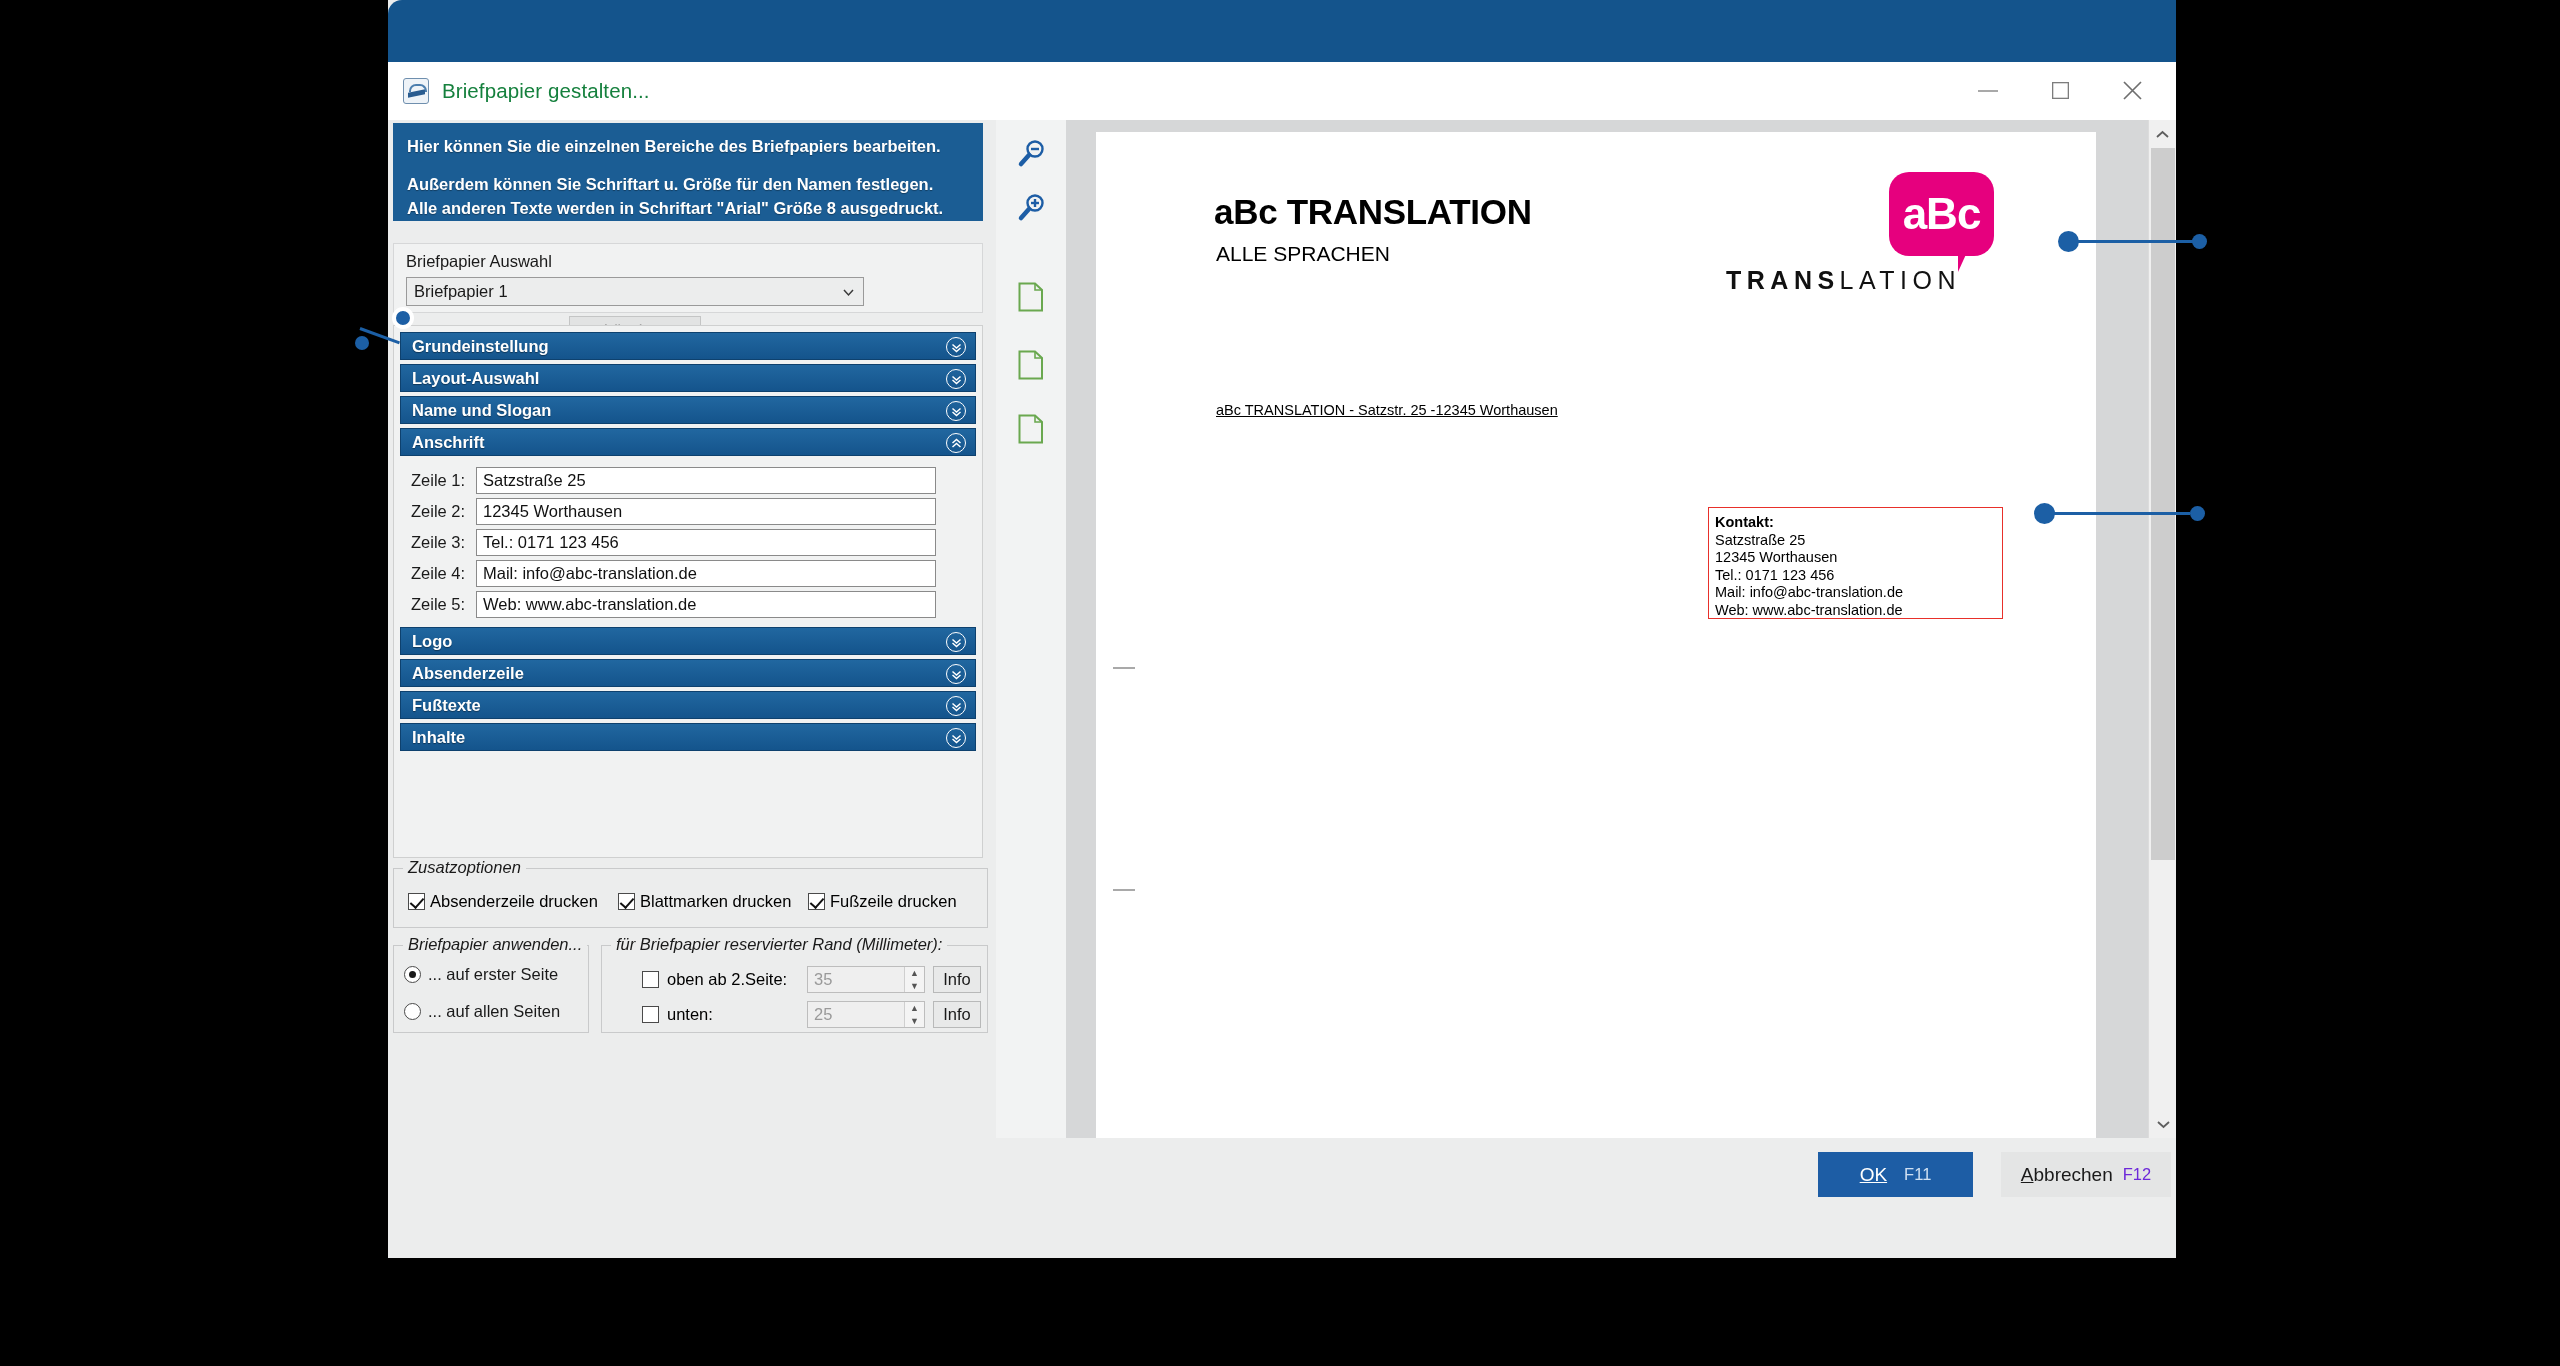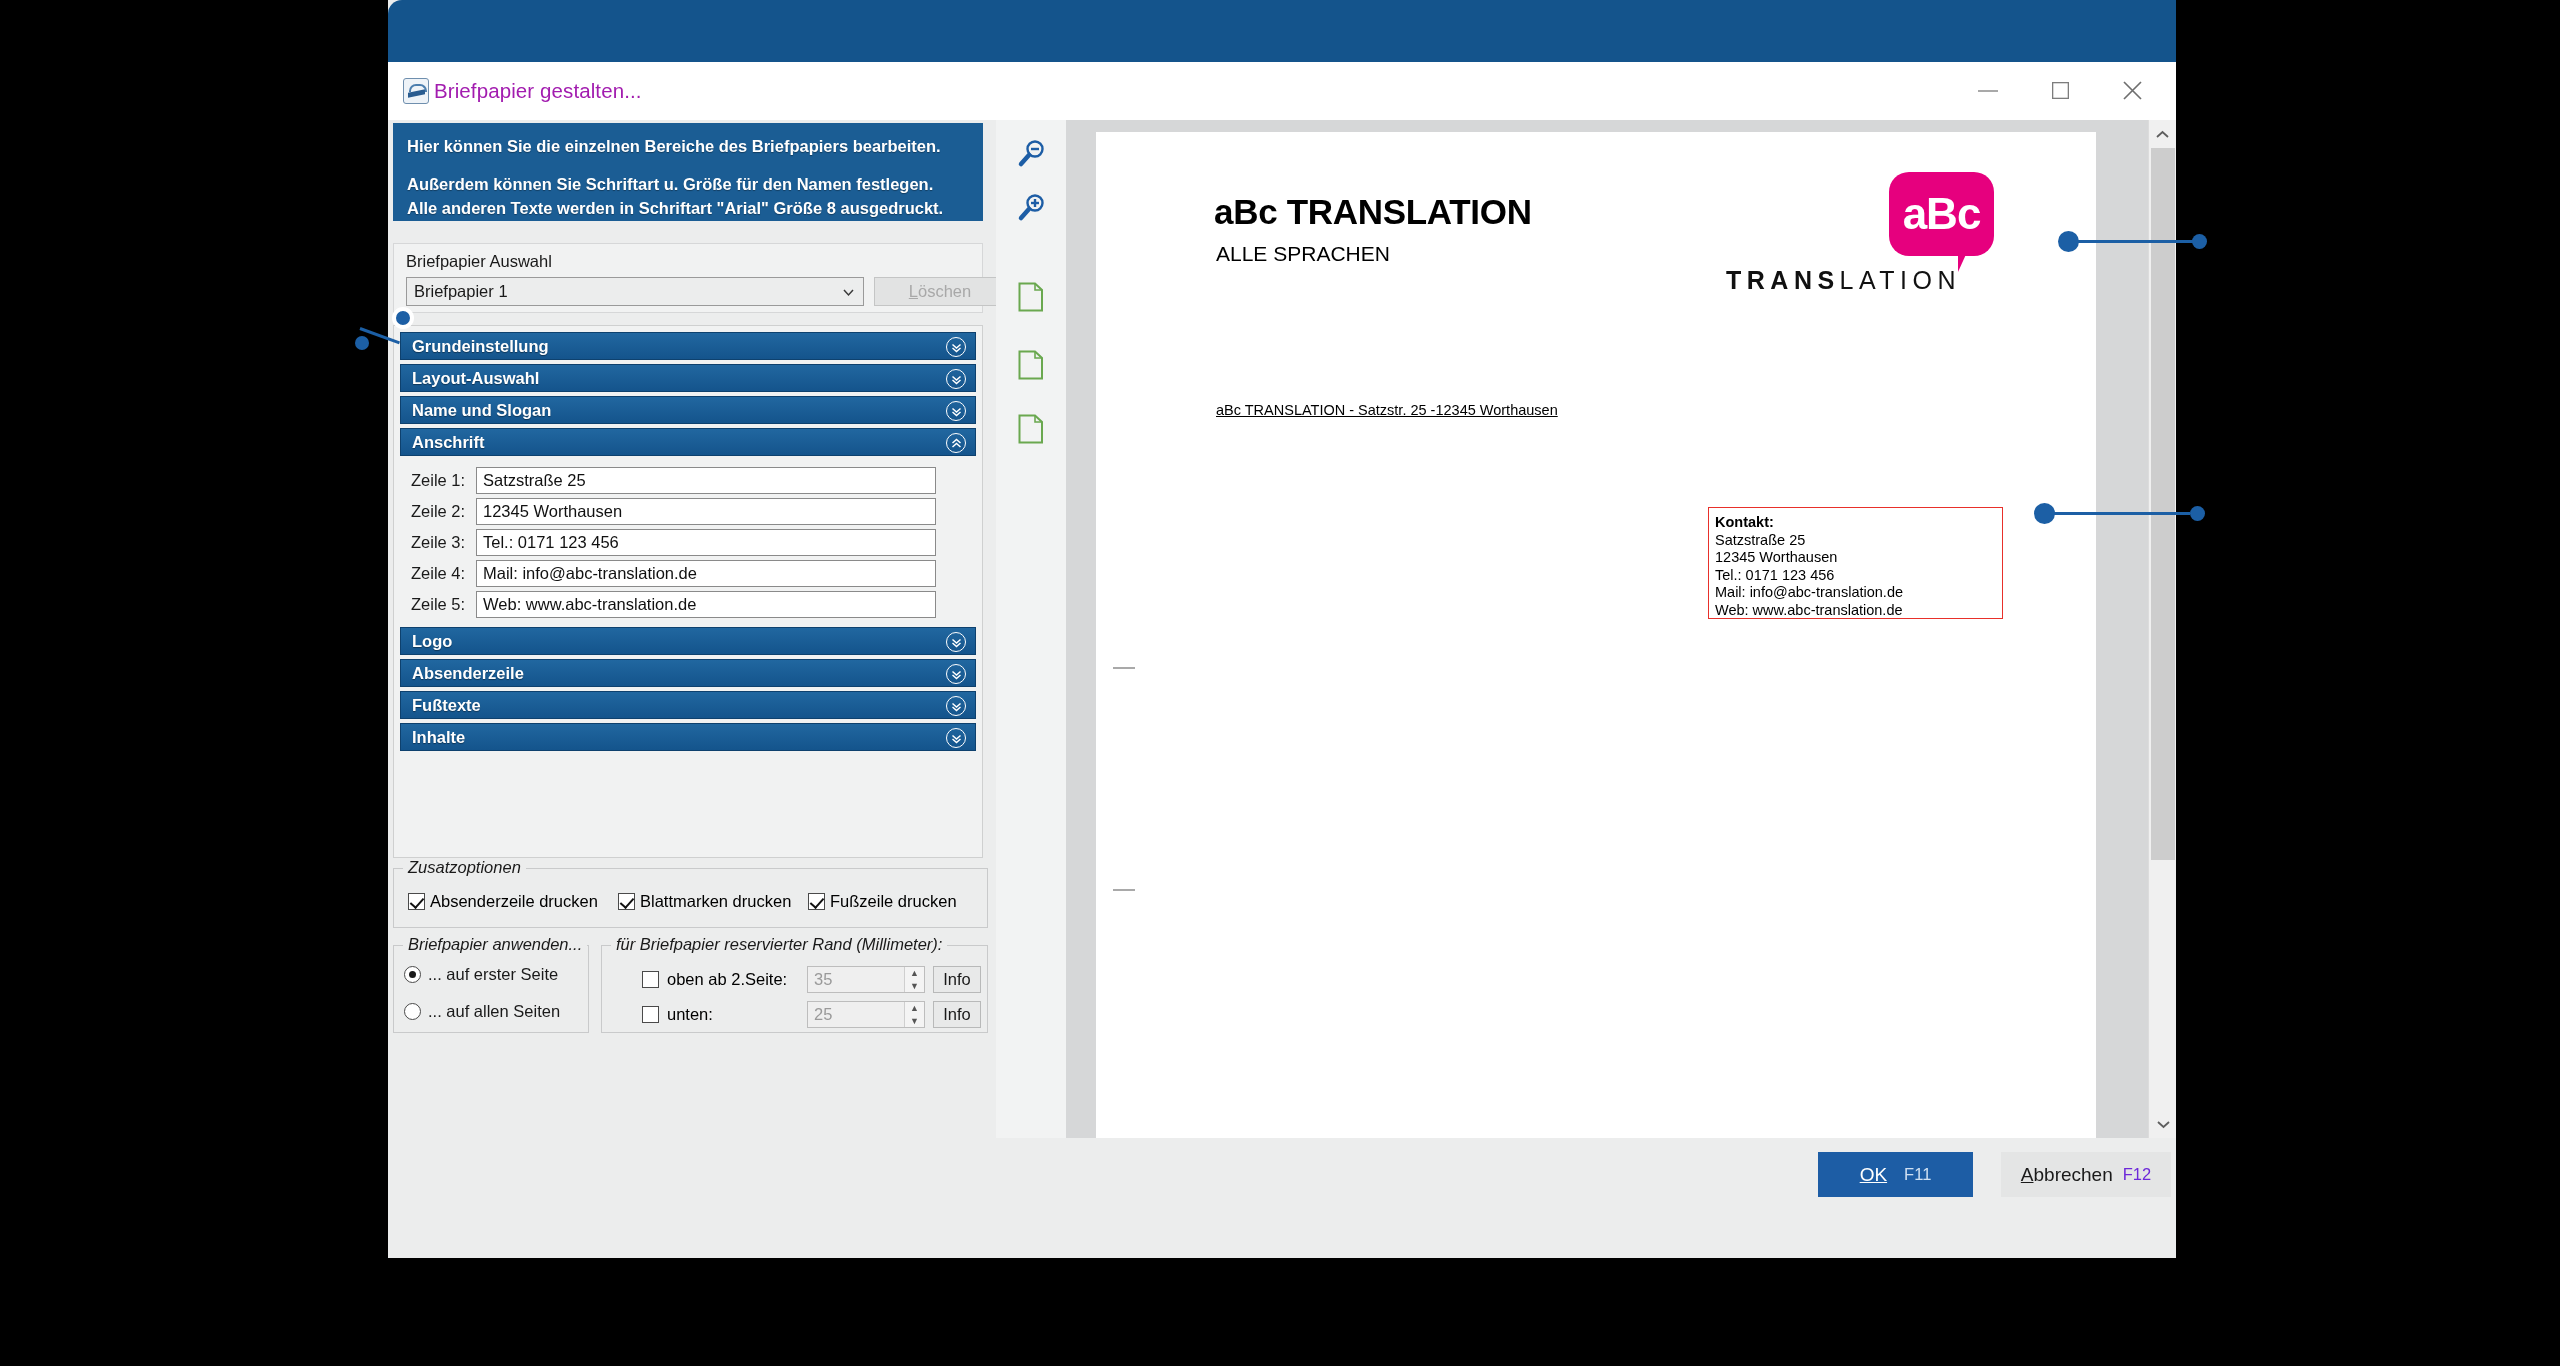--- a/index.html
+++ b/index.html
@@ -46,7 +46,7 @@
     border-bottom: none; border-radius: 7px 7px 0 0;
   }
   #titletext {
-    margin-left: 5px; font-size: 20.5px; color: #a21caf;
+    margin-left: 13px; font-size: 20.5px; color: #15803d;
     letter-spacing: .1px;
   }
   .wbtn {

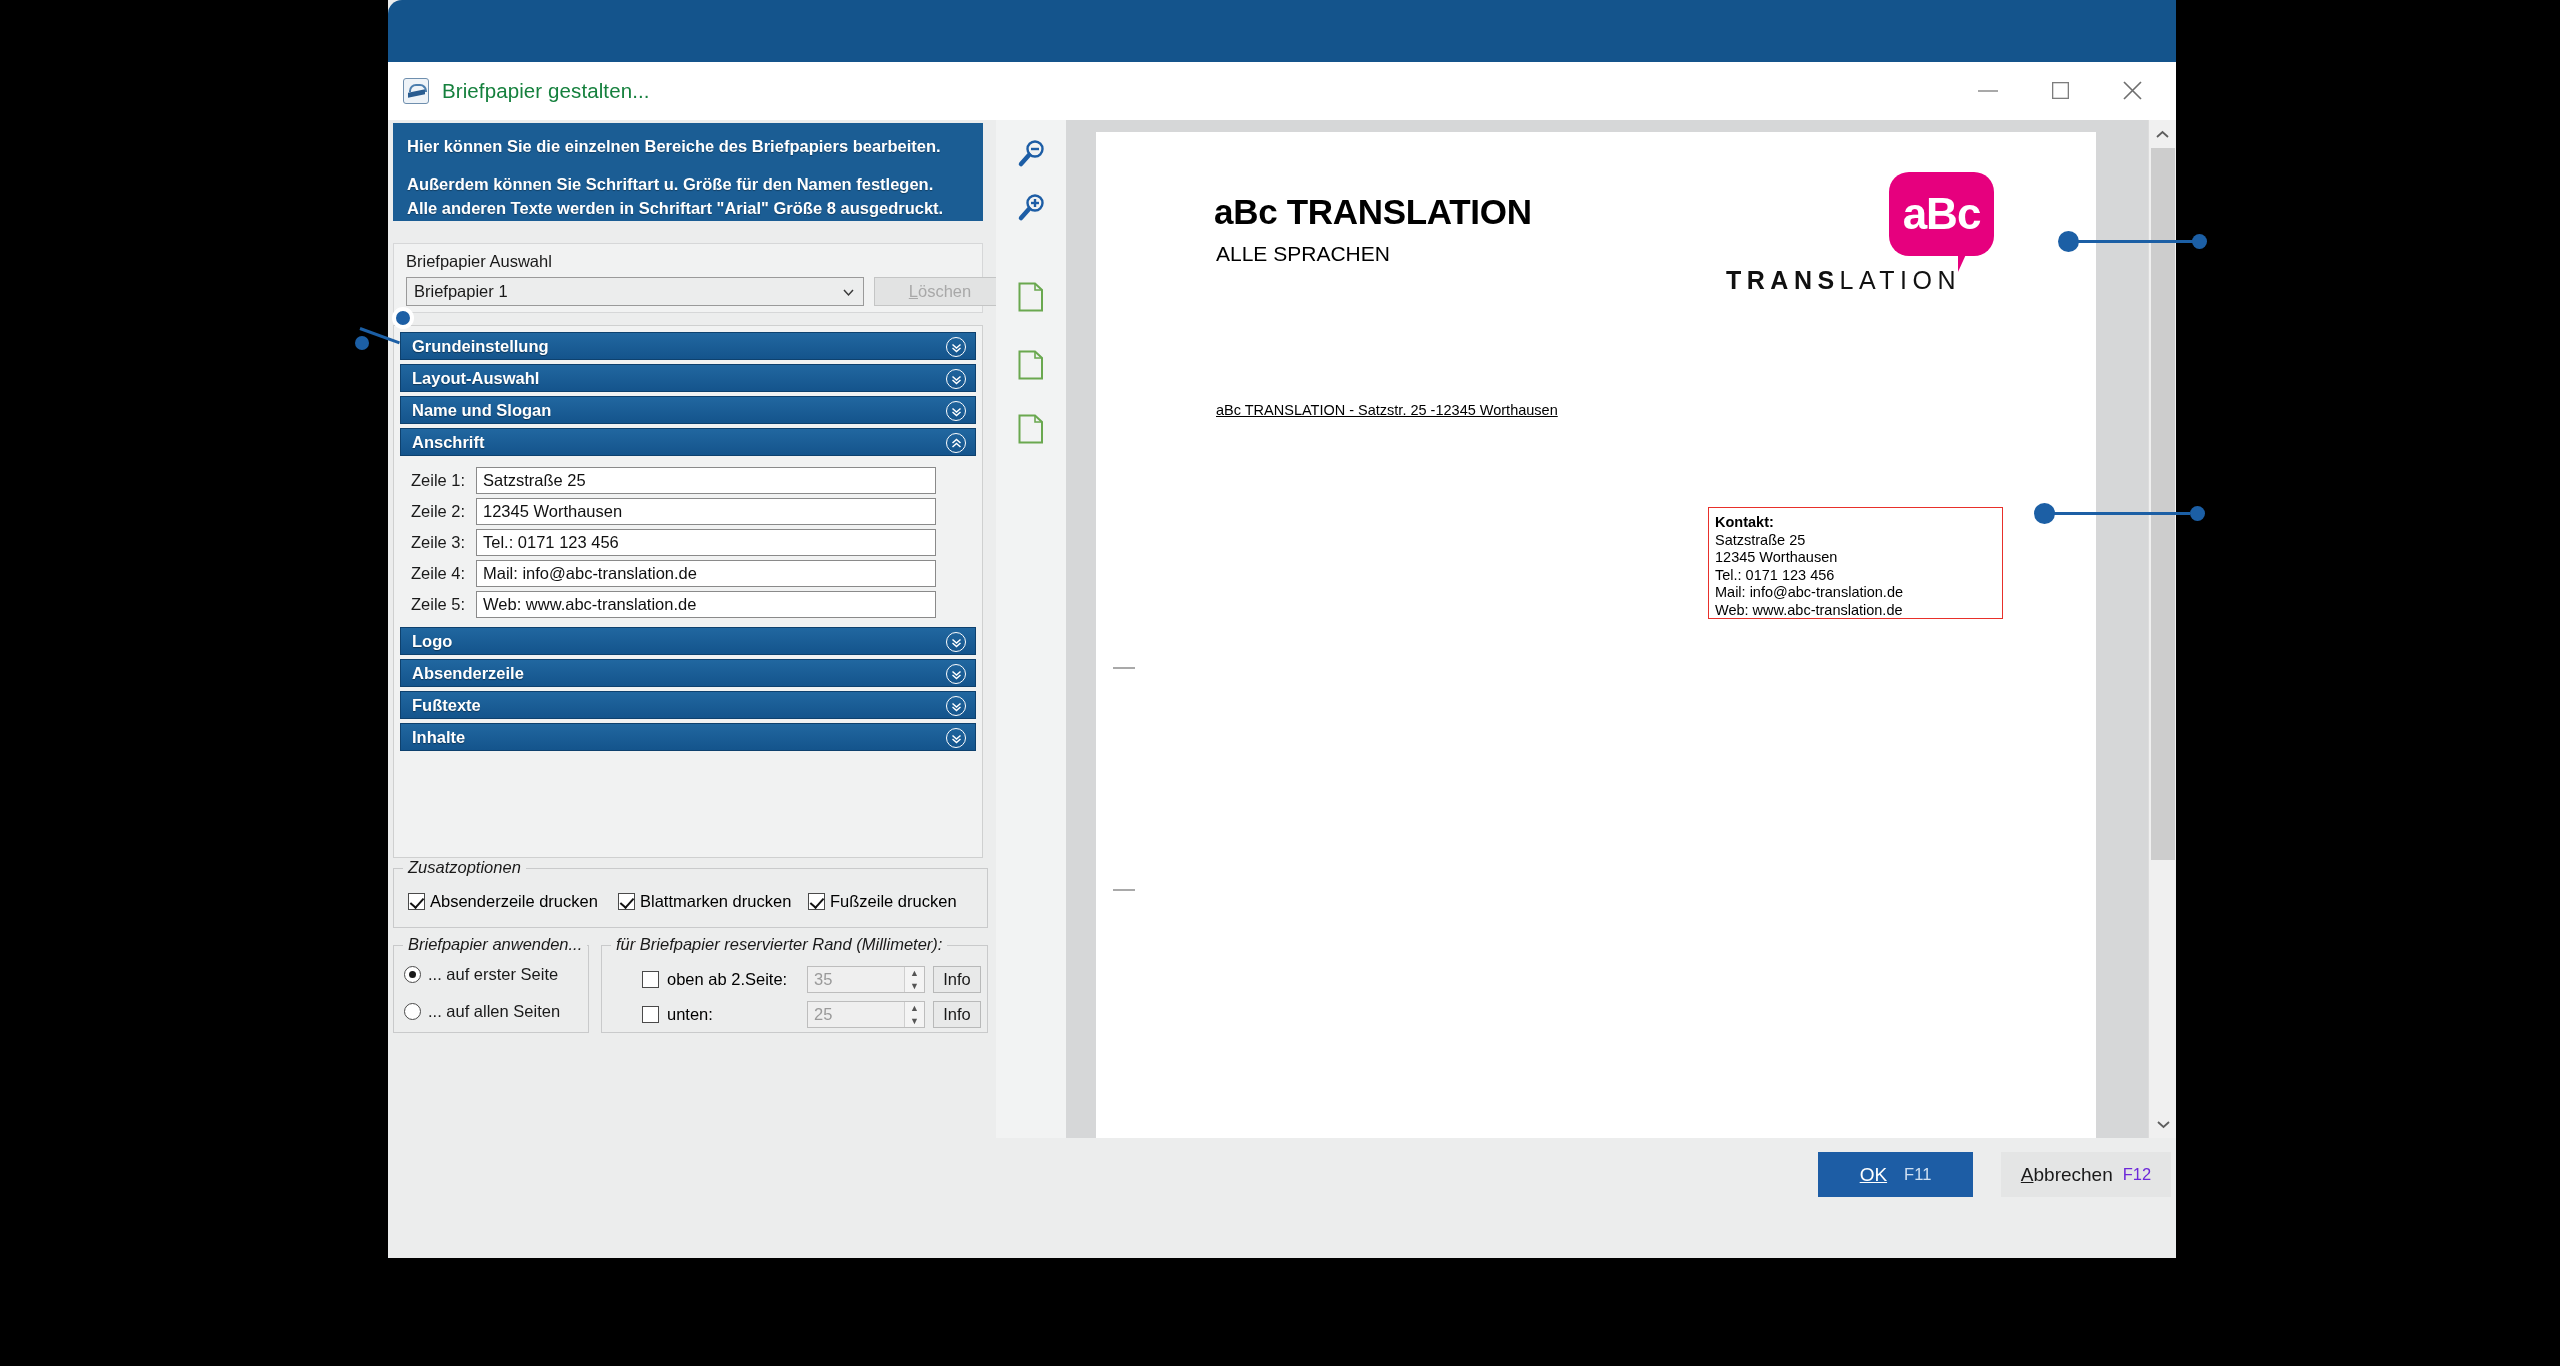--- a/index.html
+++ b/index.html
@@ -87,7 +87,7 @@
   }
   #selrow {
     position: absolute; left: 12px; top: 33px;
-    display: flex; gap: 10px; align-items: center;
+    display: flex; gap: 10px; align-items: center; flex-direction: column;
   }
   #combo {
     width: 458px; height: 29px;

